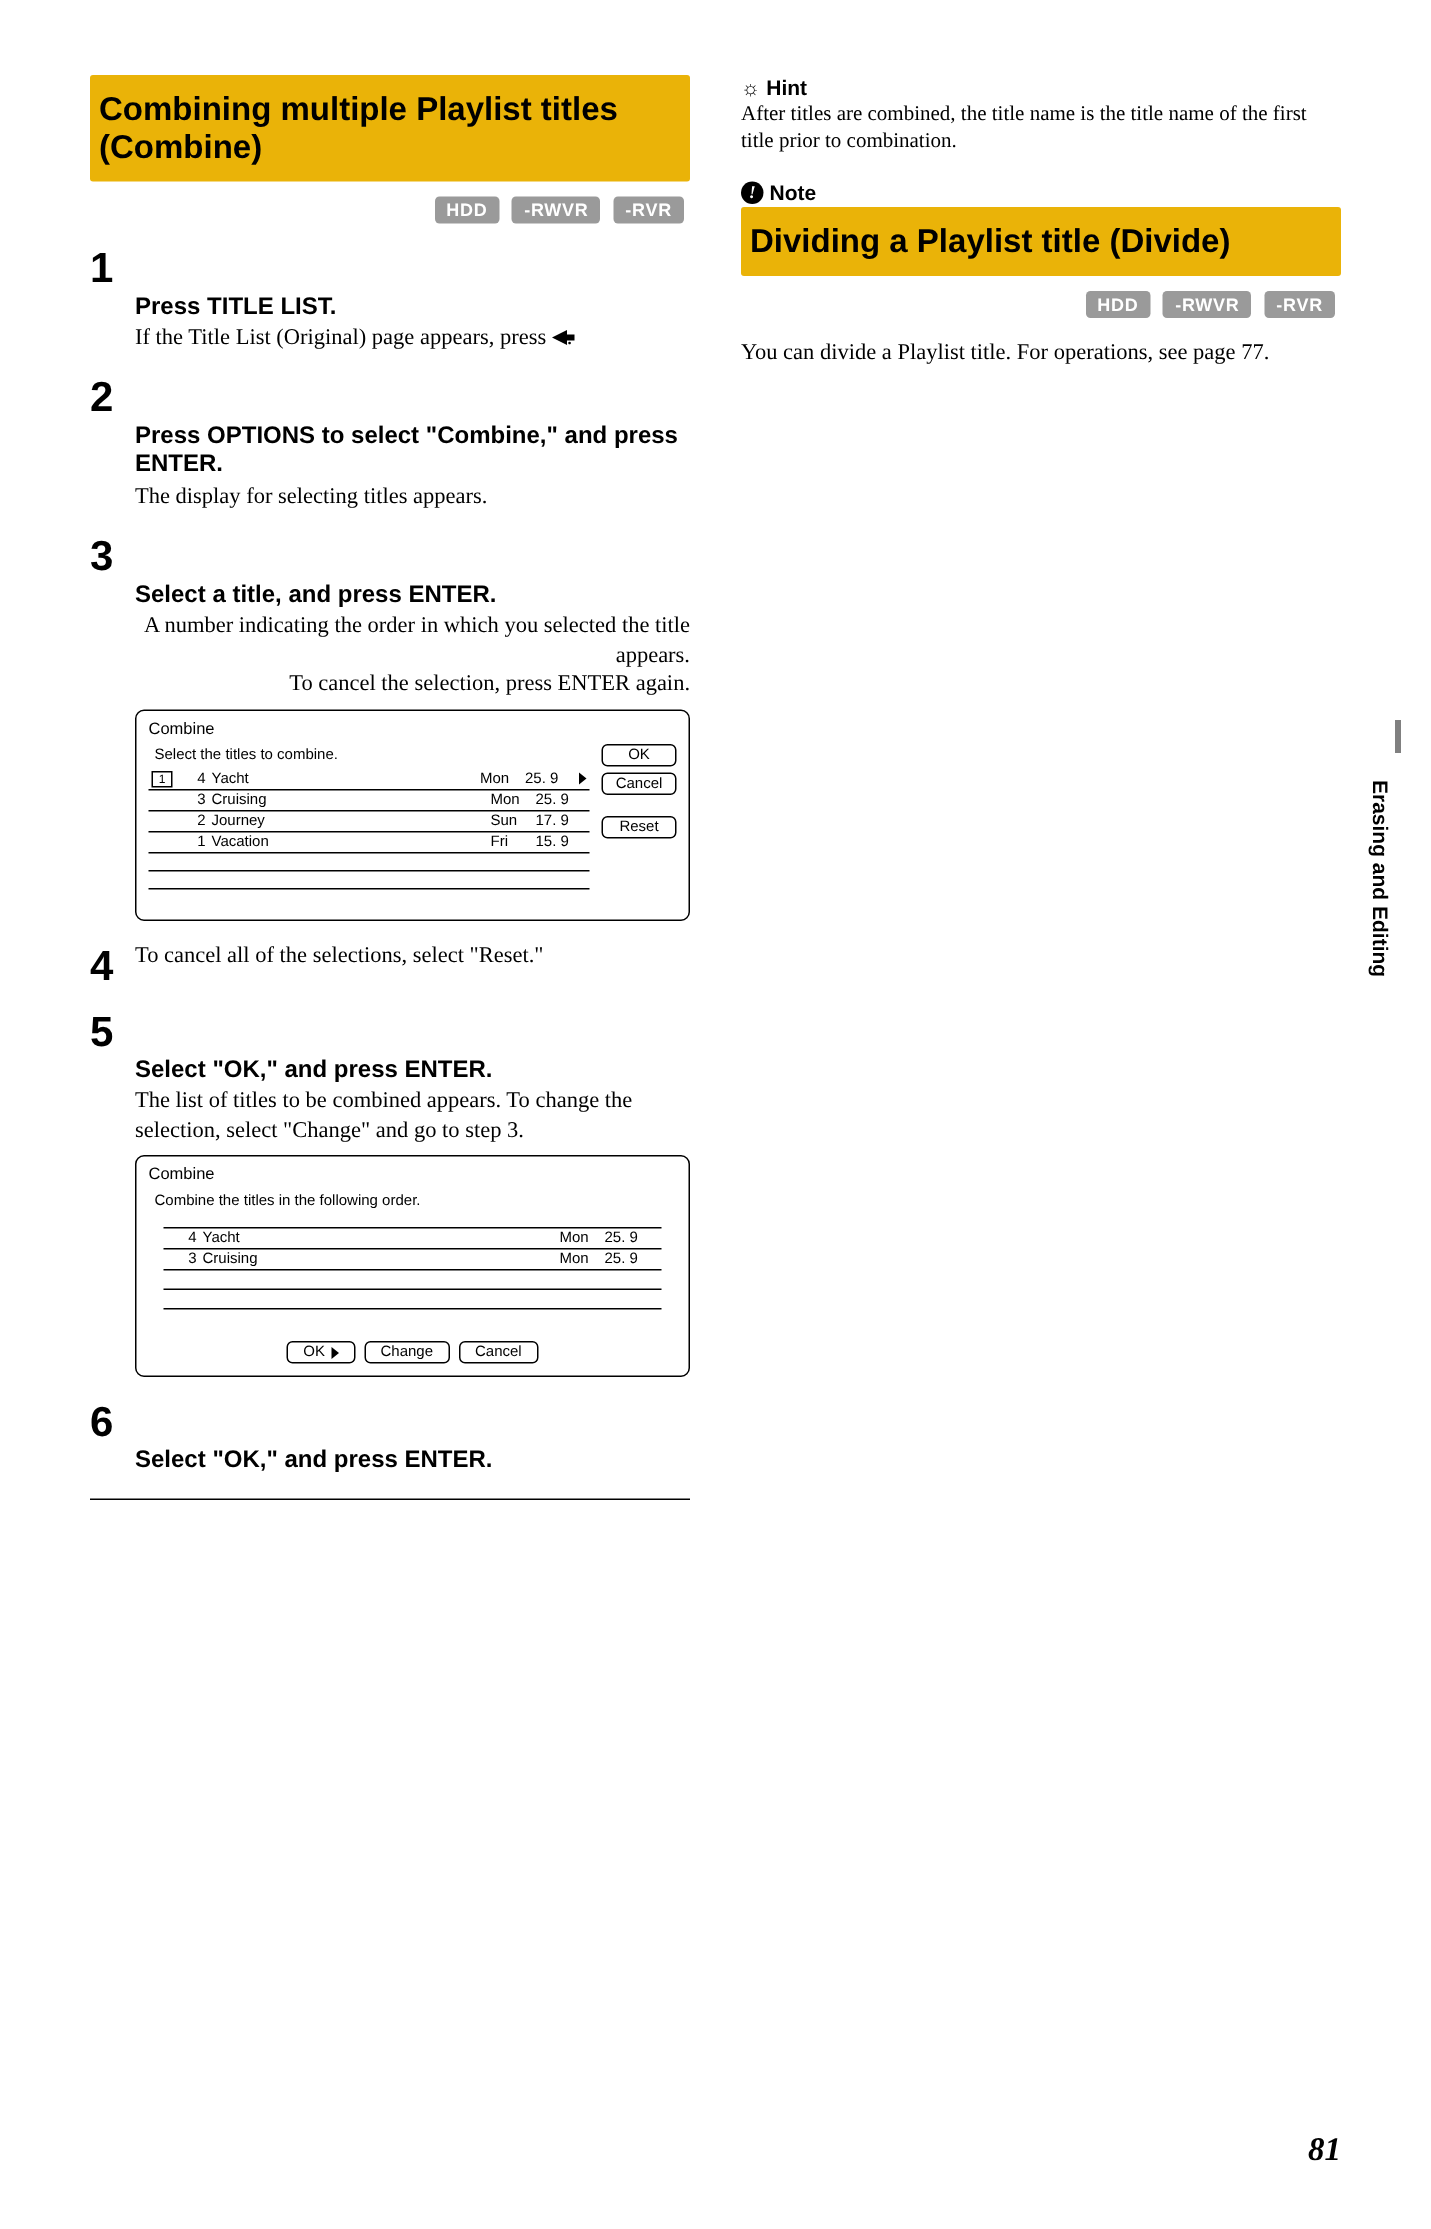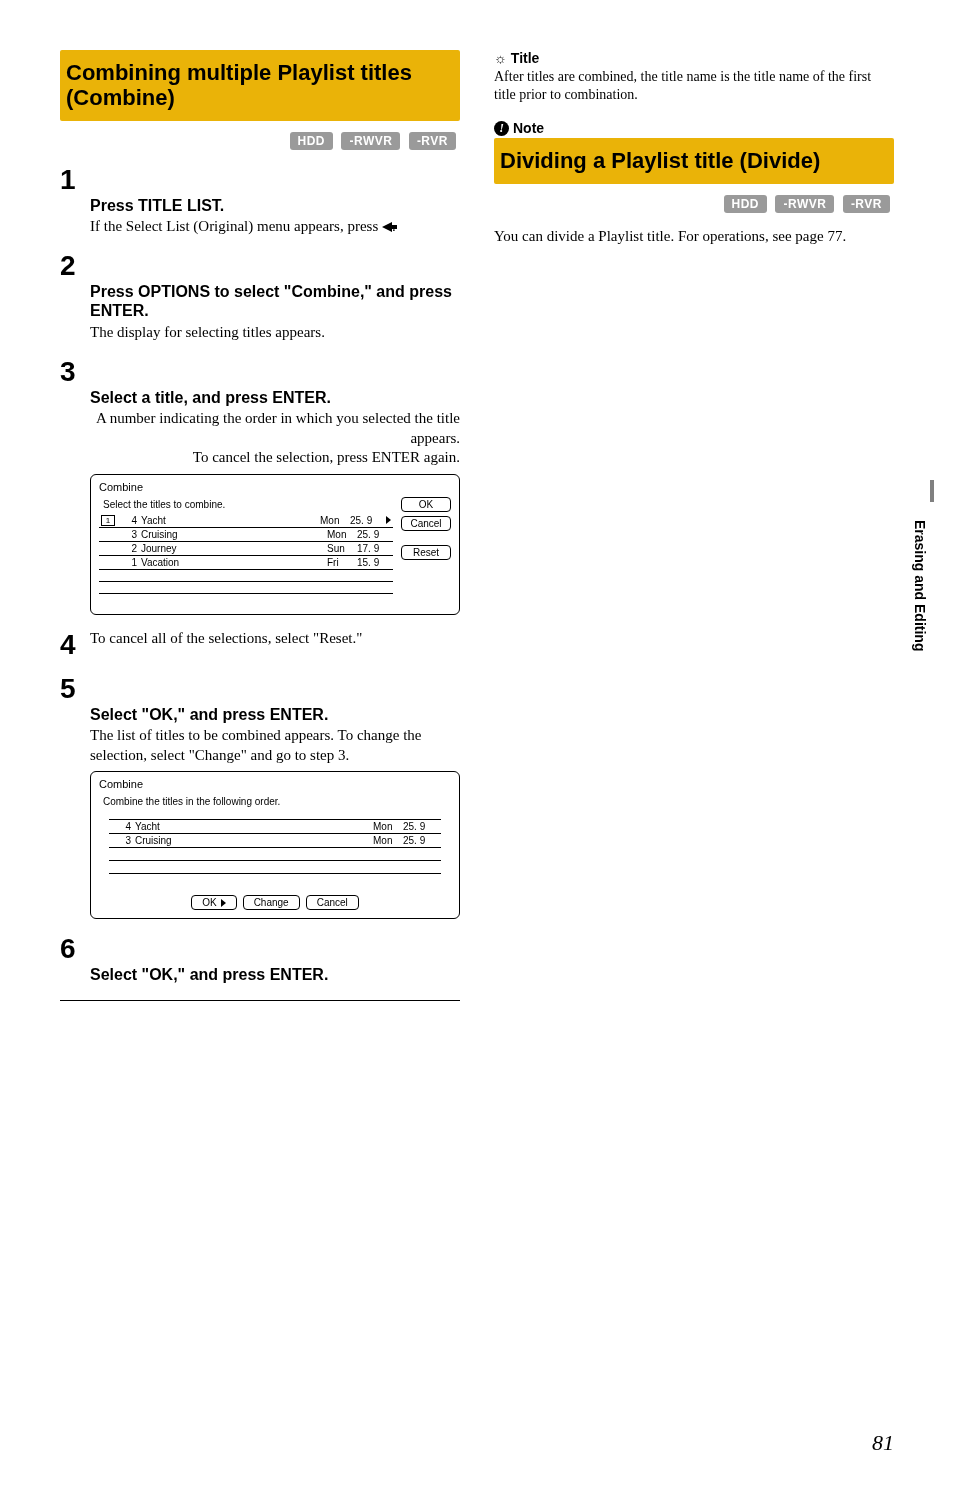--- a/index.html
+++ b/index.html
@@ -384,7 +384,7 @@
   <div class="right-col">
     <div class="hint-label">
       <span class="bulb-icon"></span>
-      <span>Title</span>
+      <span>Hint</span>
     </div>
     <div class="hint-text">After titles are combined, the title name is the title name of the first title prior to combination.</div>
 

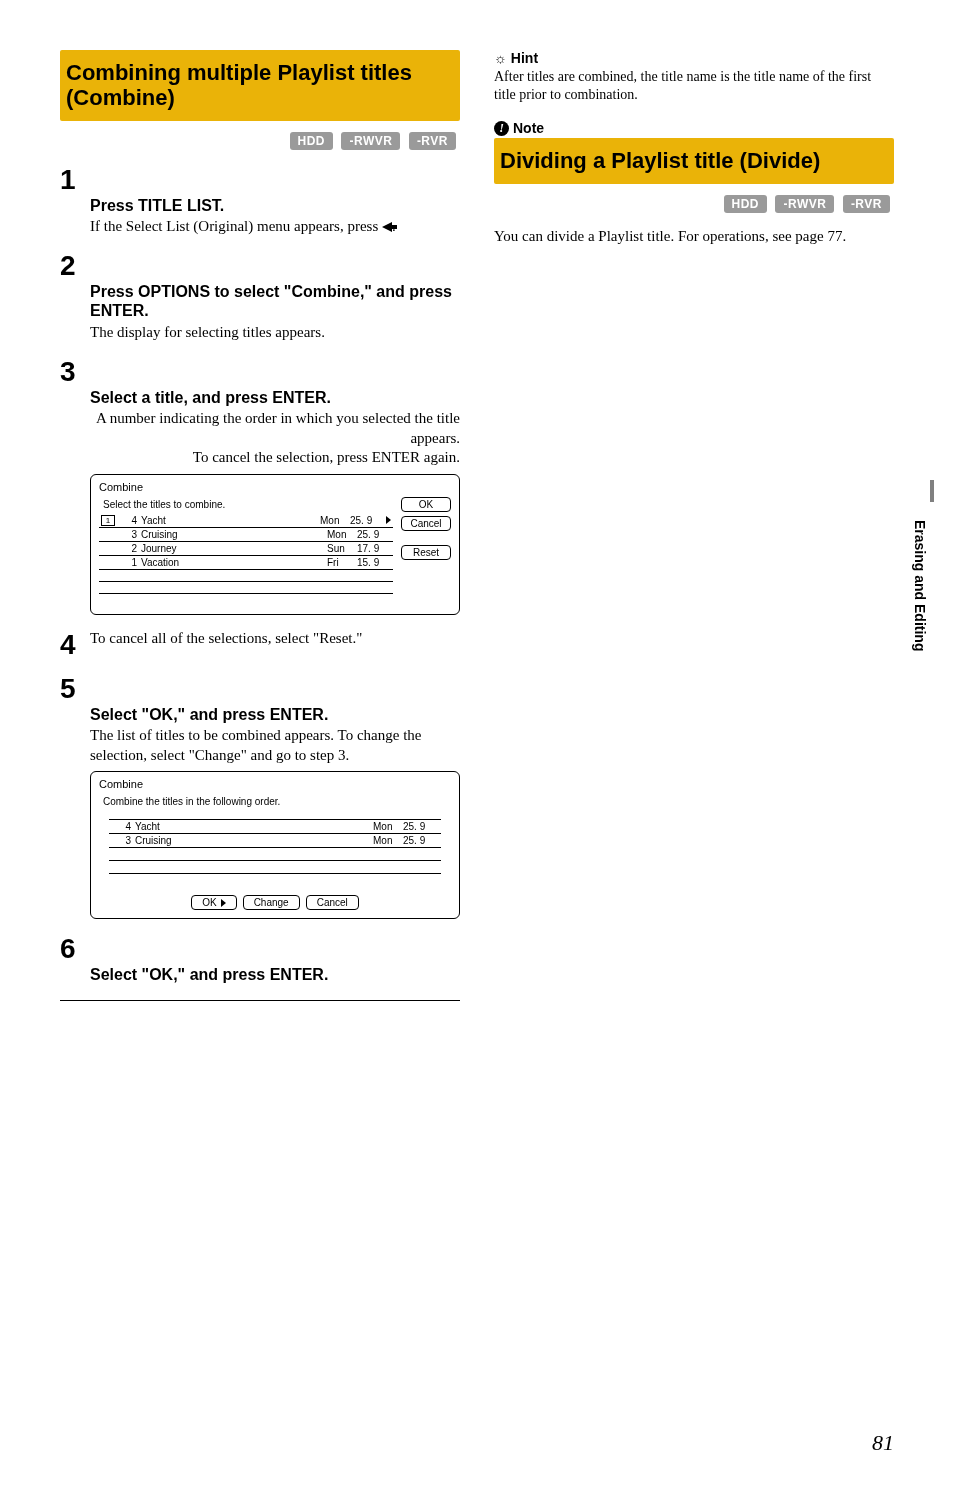--- a/index.html
+++ b/index.html
@@ -257,7 +257,7 @@
       <div class="step-body">
         <div class="step-title">Press TITLE LIST.</div>
         <div class="step-desc">
-          <span>If the Select List (Original) menu appears, press </span><span class="arrow-left"></span><span>.</span>
+          <span>If the Title List (Original) page appears, press </span><span class="arrow-left"></span><span>.</span>
         </div>
       </div>
     </div>

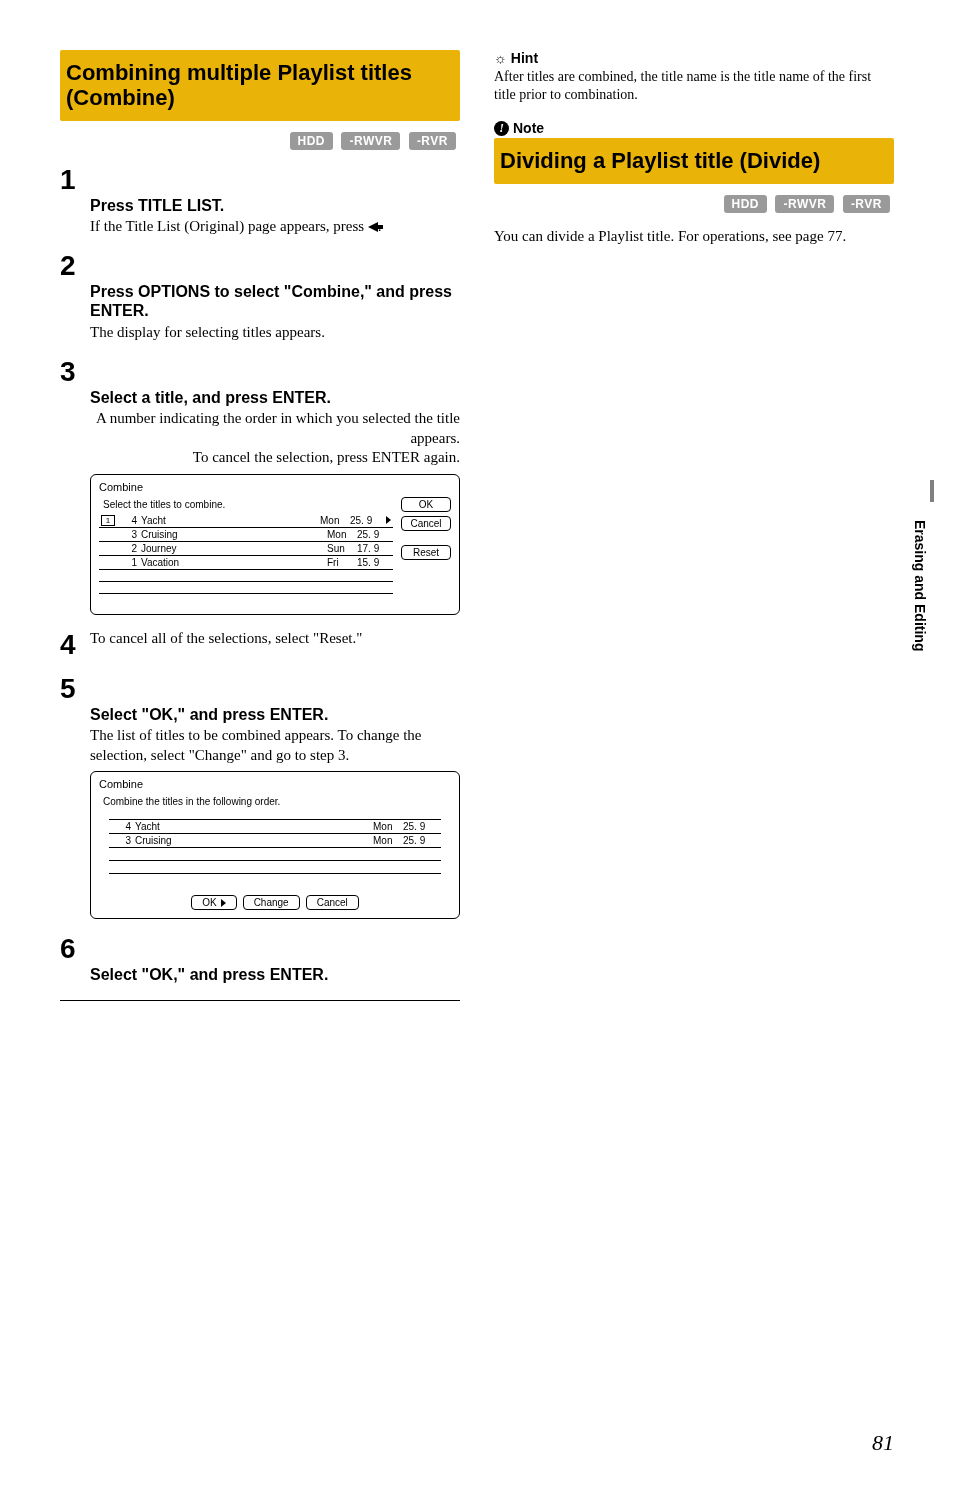--- a/index.html
+++ b/index.html
@@ -228,9 +228,9 @@
   .page-num {
     position: absolute;
     right: 60px;
-    bottom: 30px;
+    bottom: 40px;
     font-size: 22px;
-    font-weight: 400;
+    font-weight: 700;
     font-style: italic;
     font-family: Georgia, serif;
   }

